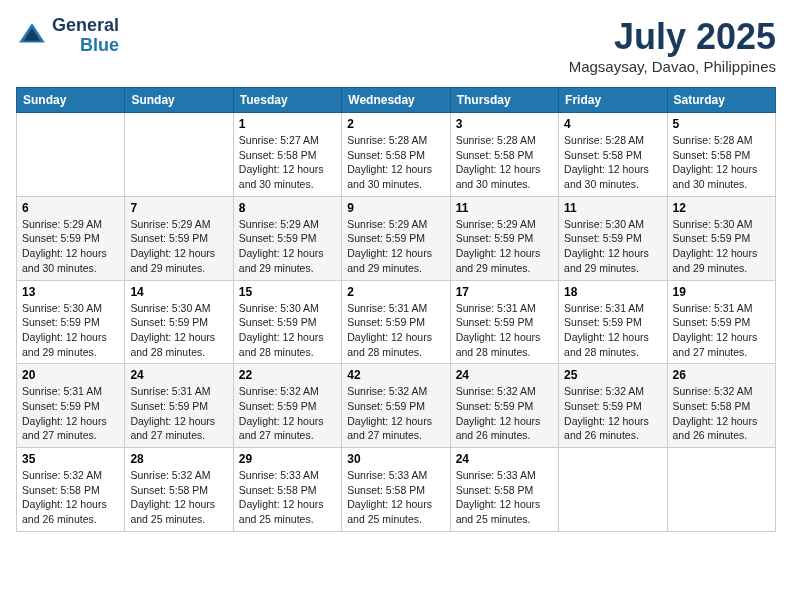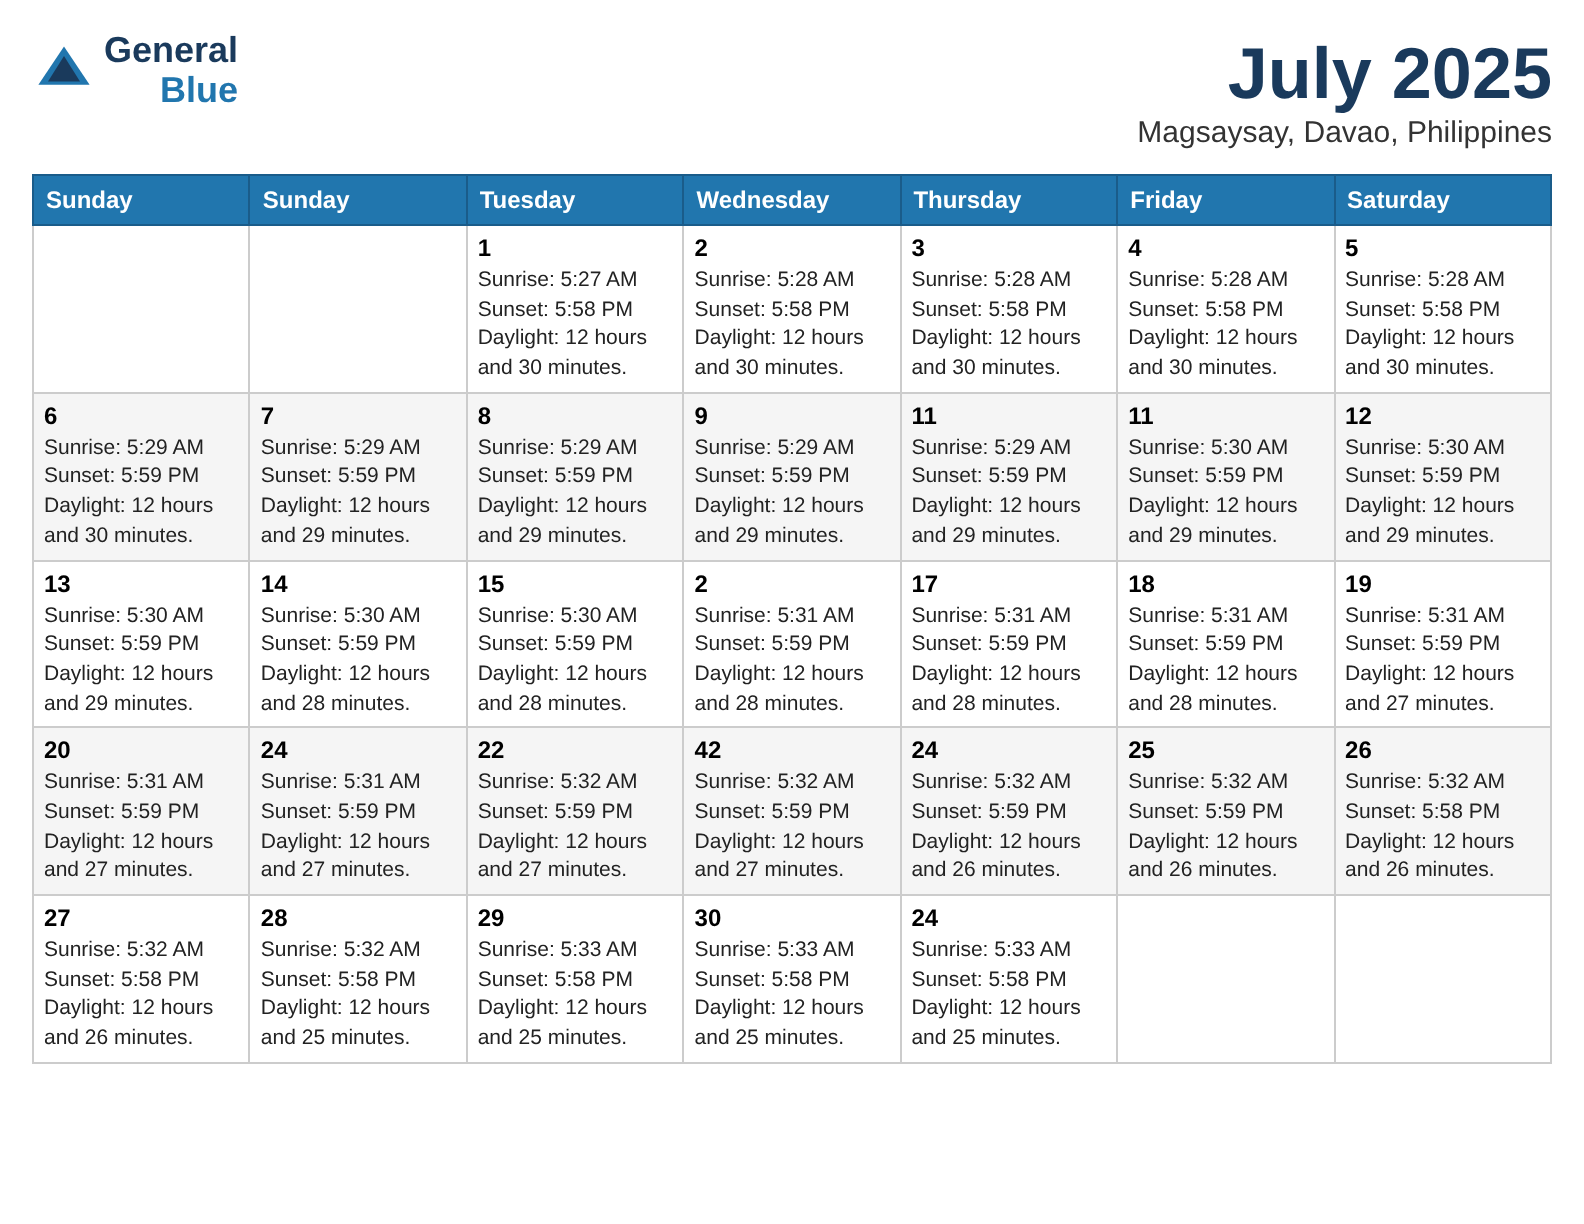--- a/index.html
+++ b/index.html
@@ -237,7 +237,7 @@
       </tr>
       <tr>
         <td>
-          <span class="day-num">27</span>
+          <span class="day-num">35</span>
           <div class="day-info">Sunrise: 5:32 AM<br>Sunset: 5:58 PM<br>Daylight: 12 hours and 26 minutes.</div>
         </td>
         <td>

